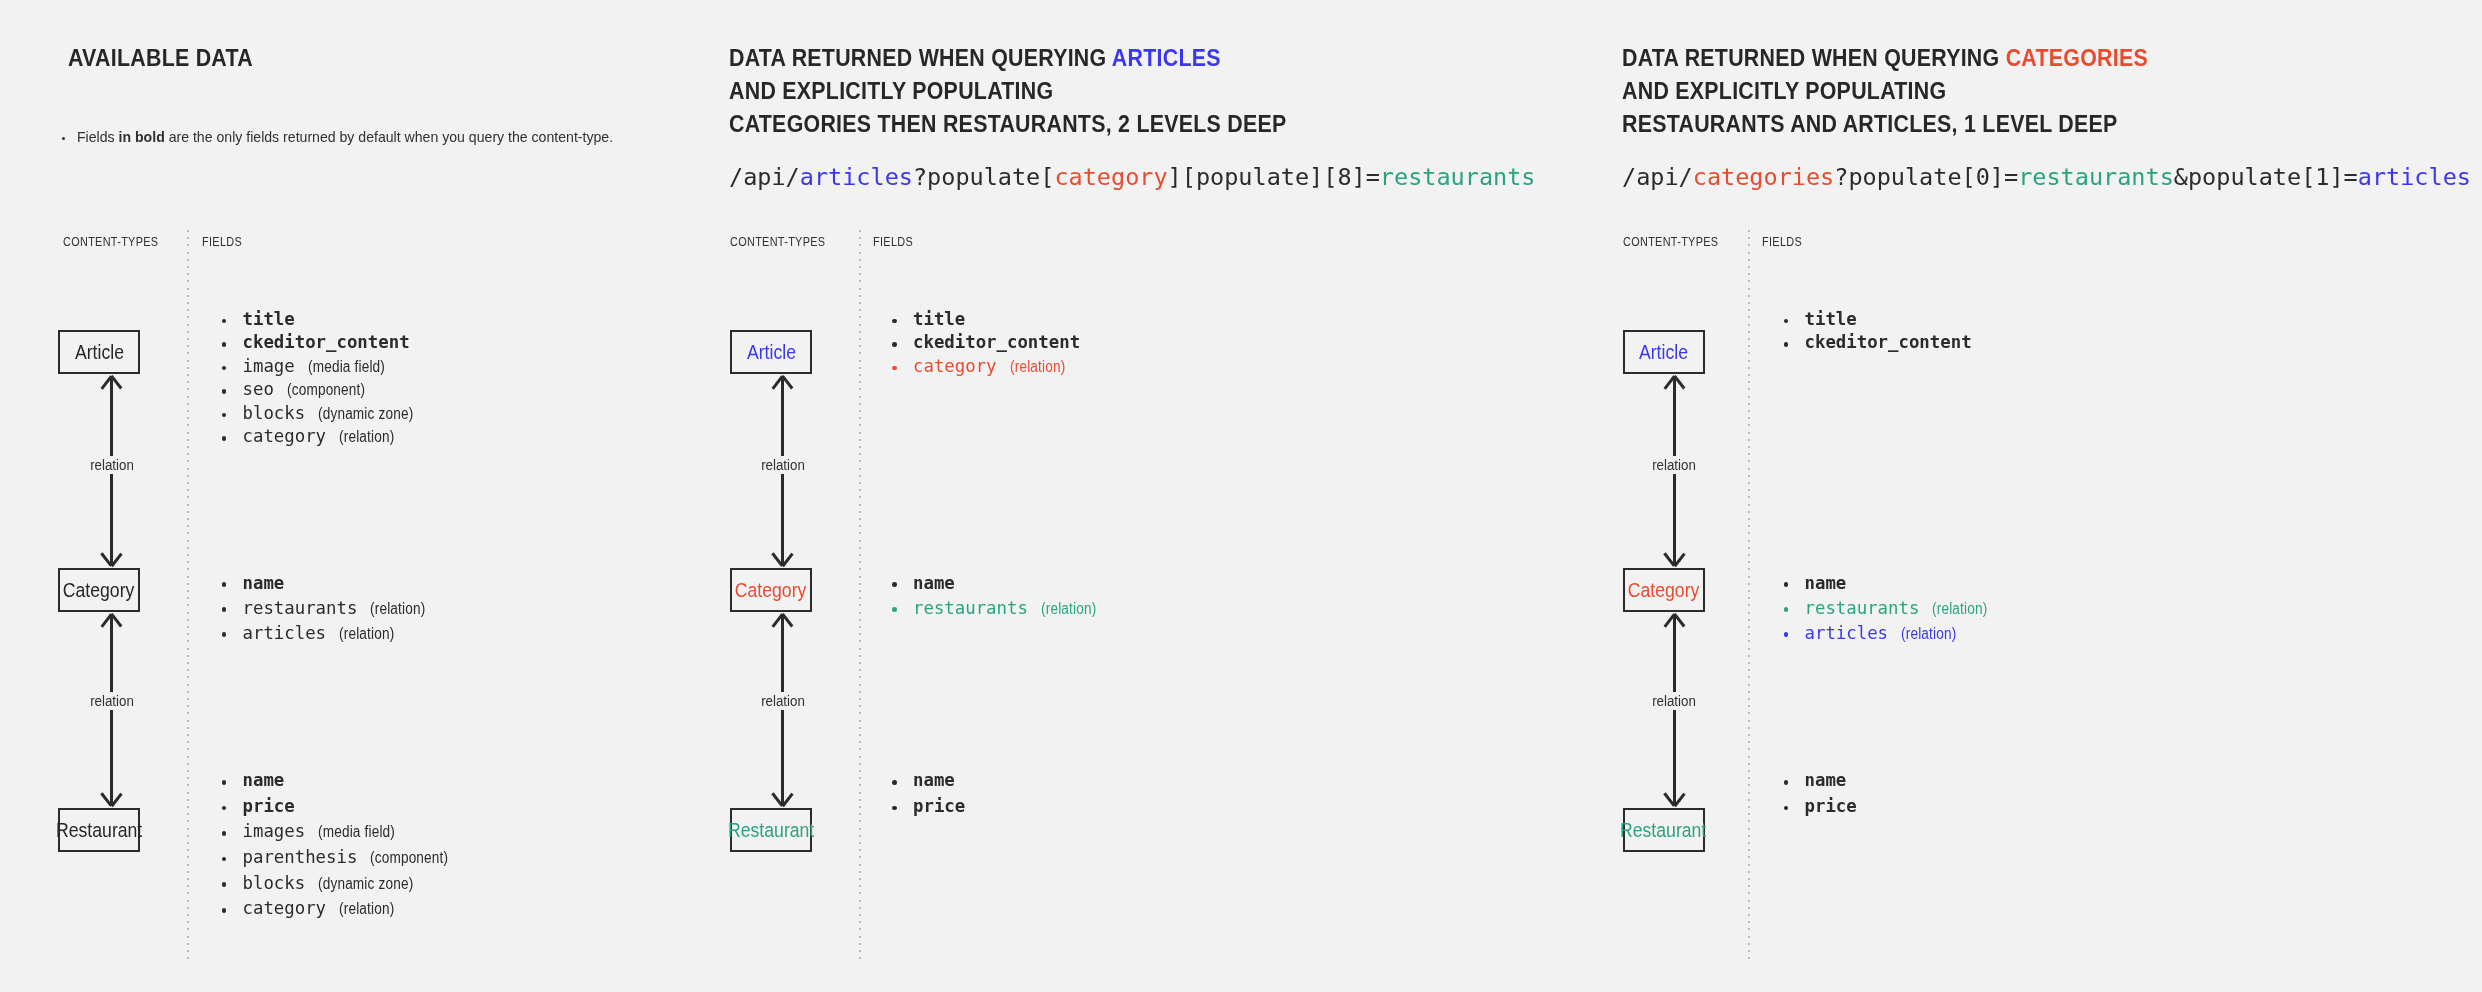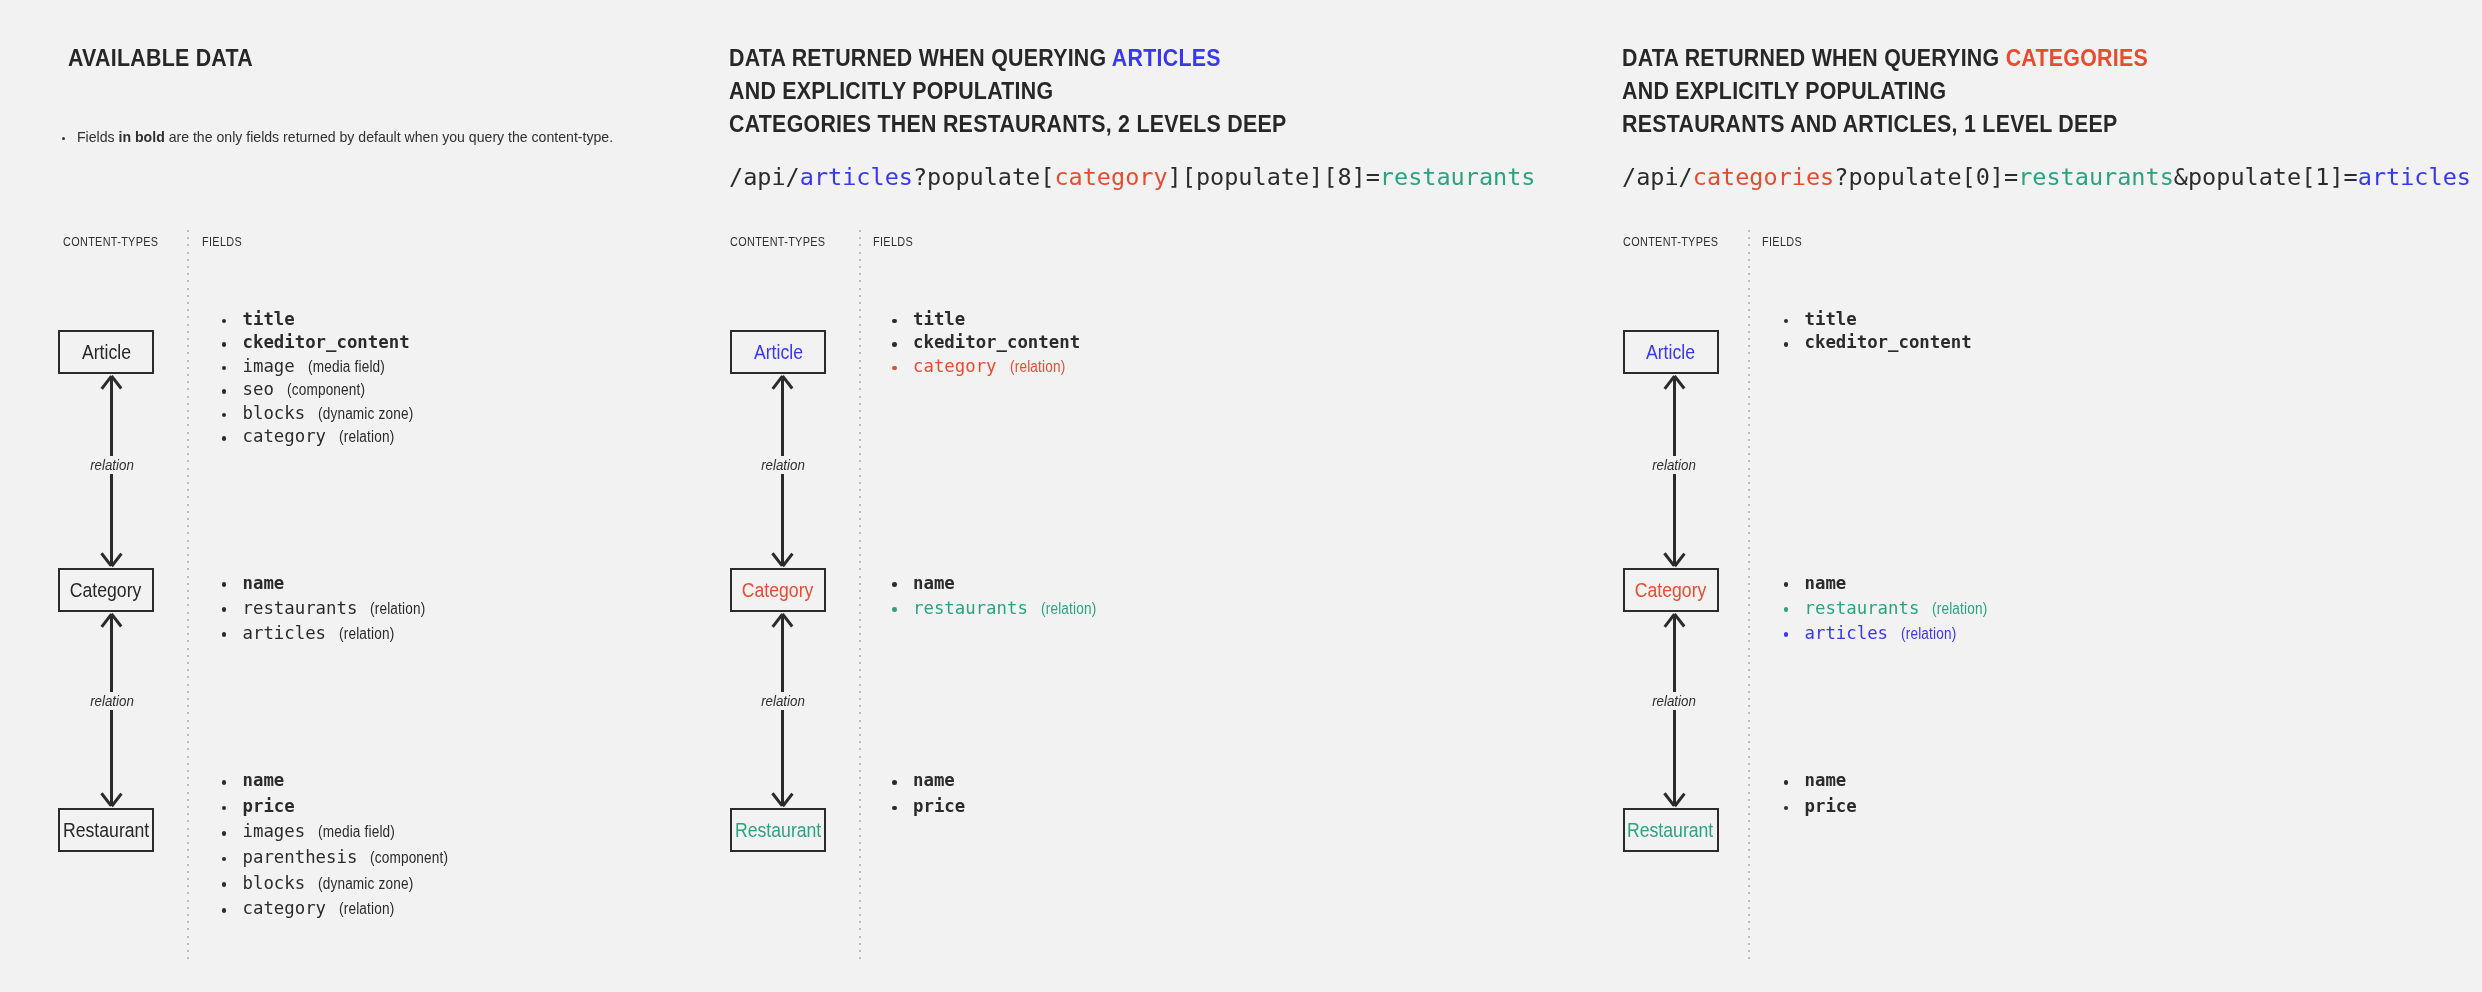--- a/index.html
+++ b/index.html
@@ -68,7 +68,7 @@
 
   .node-box {
     box-sizing: border-box;
-    width: 96px;
+    width: 82px;
     height: 44px;
     border: 2.5px solid var(--stroke, #2b2b2b);
     display: flex;

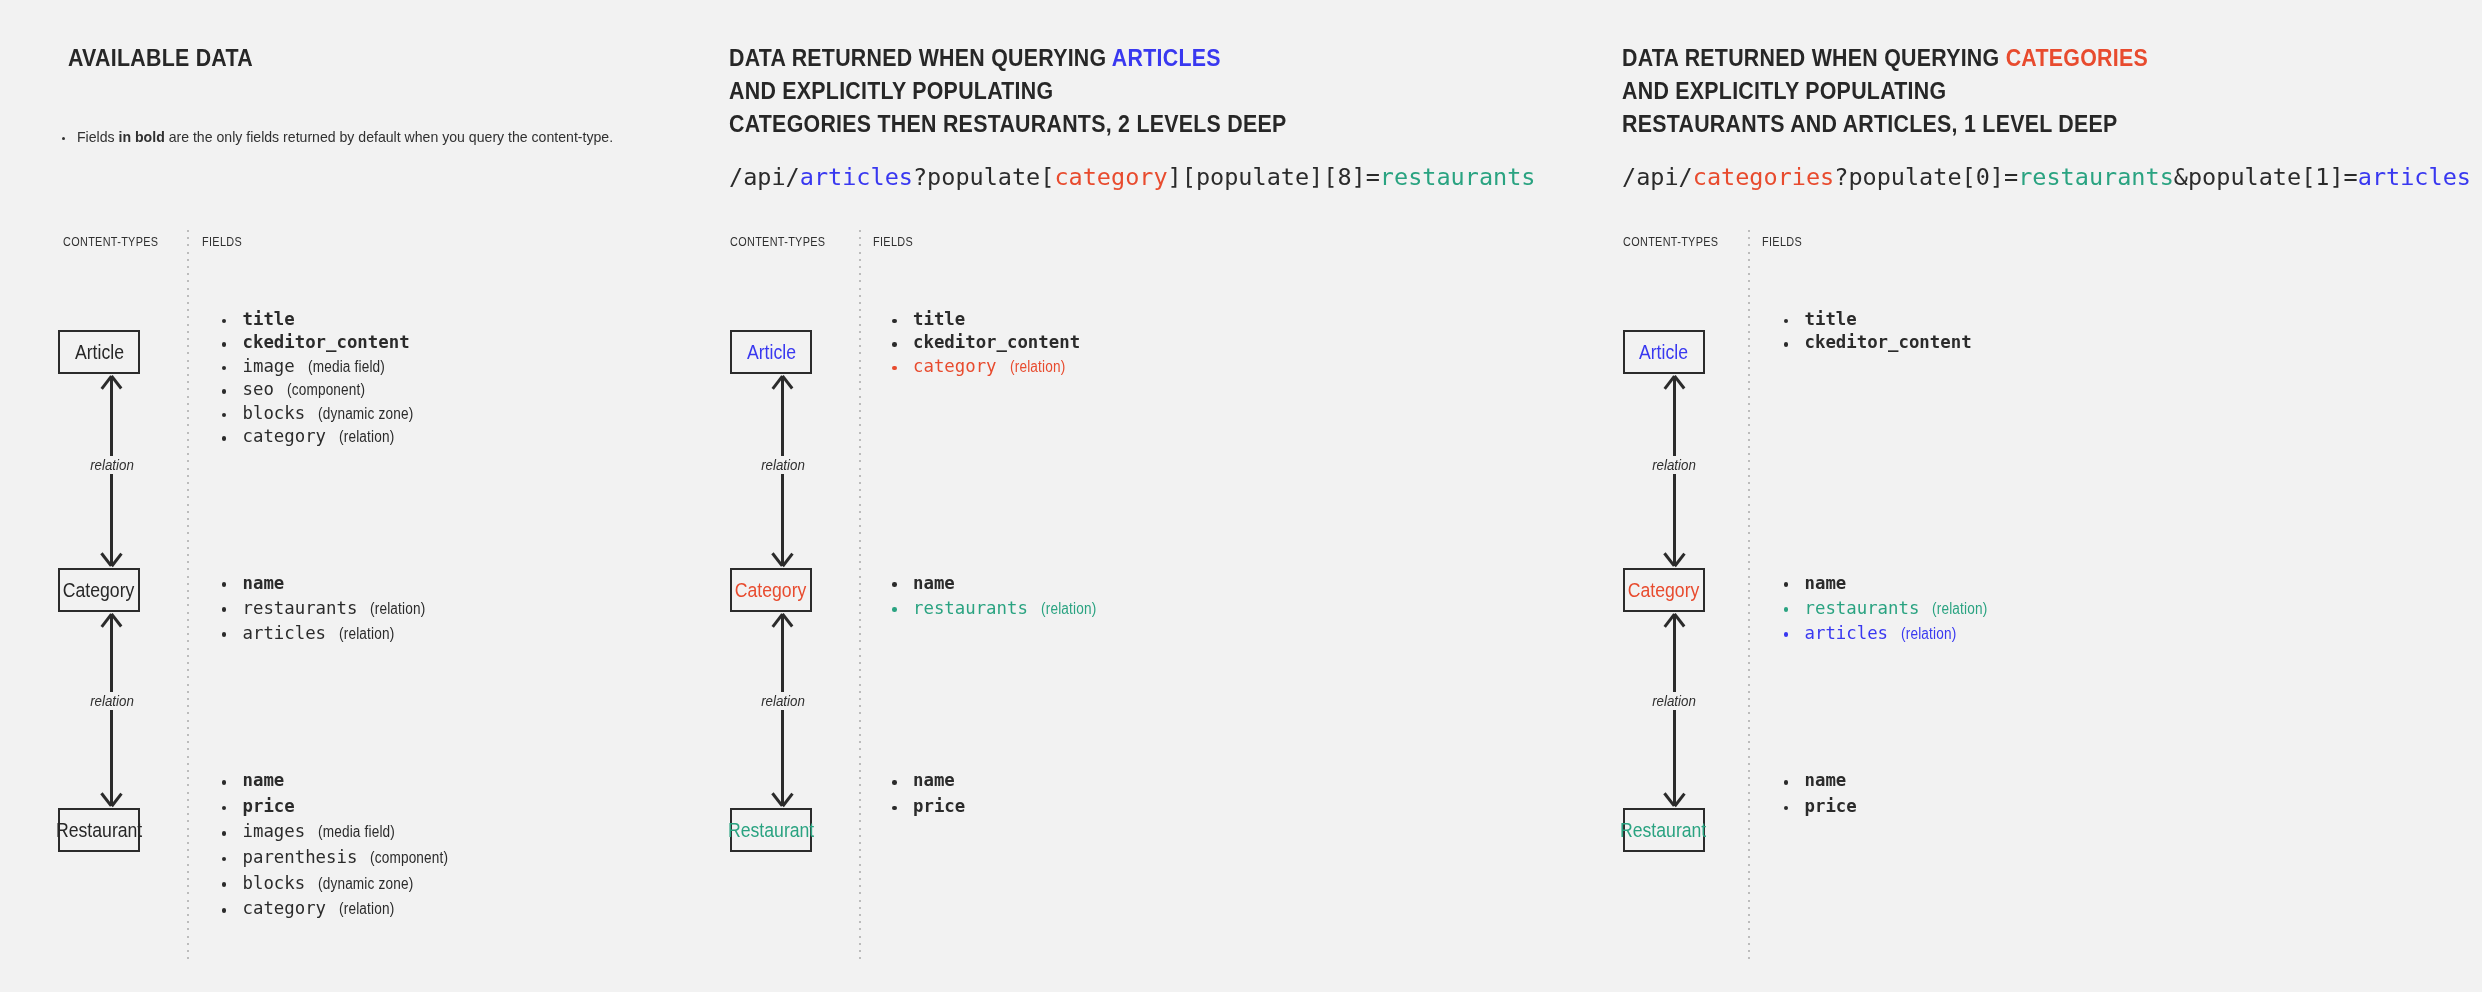--- a/index.html
+++ b/index.html
@@ -87,7 +87,6 @@
     padding: 0 2px;
     transform: translate(-50%, -50%);
     text-align: left;
-    font-style: italic;
   }
 
   .fields { list-style: none; margin: 16px; padding: 0; font-family: "DejaVu Sans Mono", monospace; font-size: 17.35px; color: var(--ink-code, #2b2b2b); }

